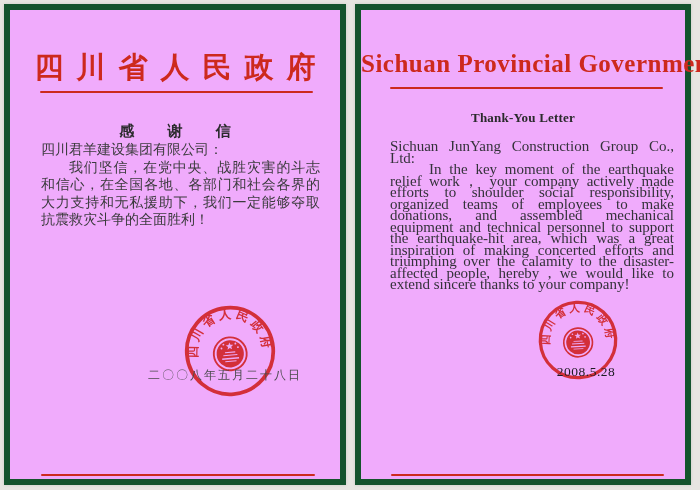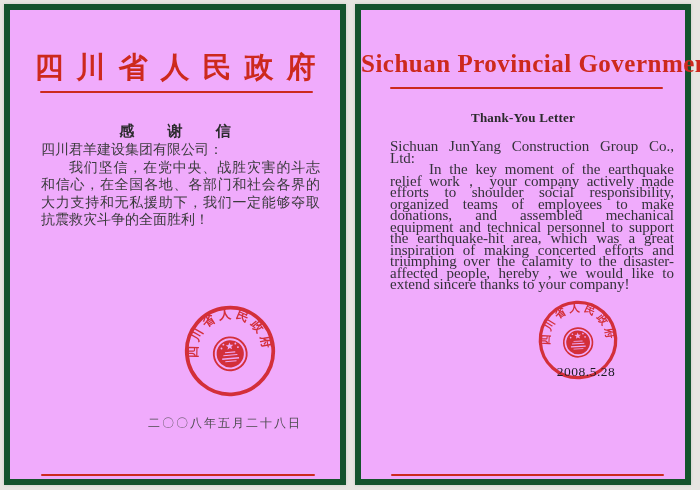--- a/index.html
+++ b/index.html
@@ -77,7 +77,7 @@
   }
   .left .doc-date{
     top:357px;left:105px;width:220px;
-    font-size:12px;letter-spacing:2px;color:#4a4a4c;margin-top:48px;
+    font-size:12px;letter-spacing:2px;color:#4a4a4c;
   }
   .right .doc-date{
     top:354px;left:130px;width:190px;

